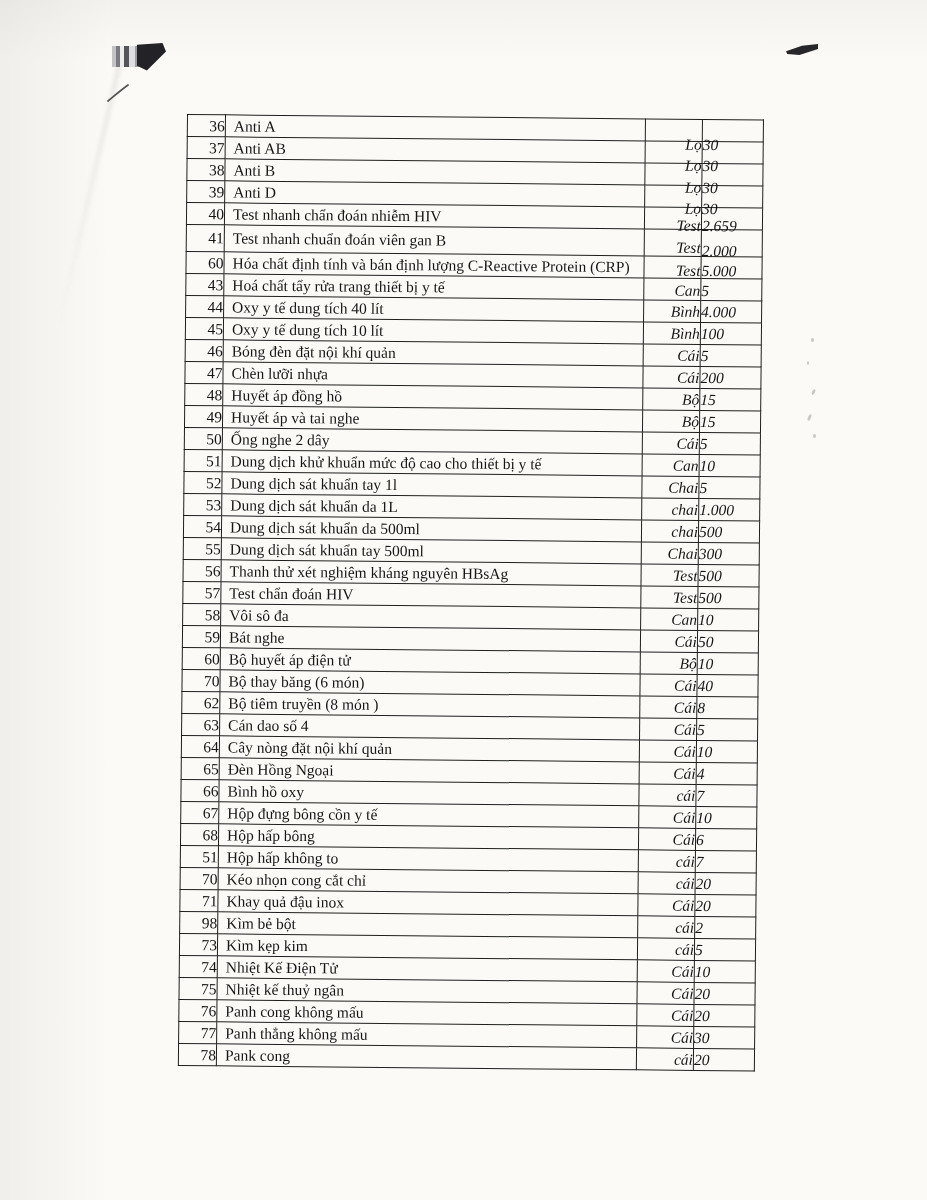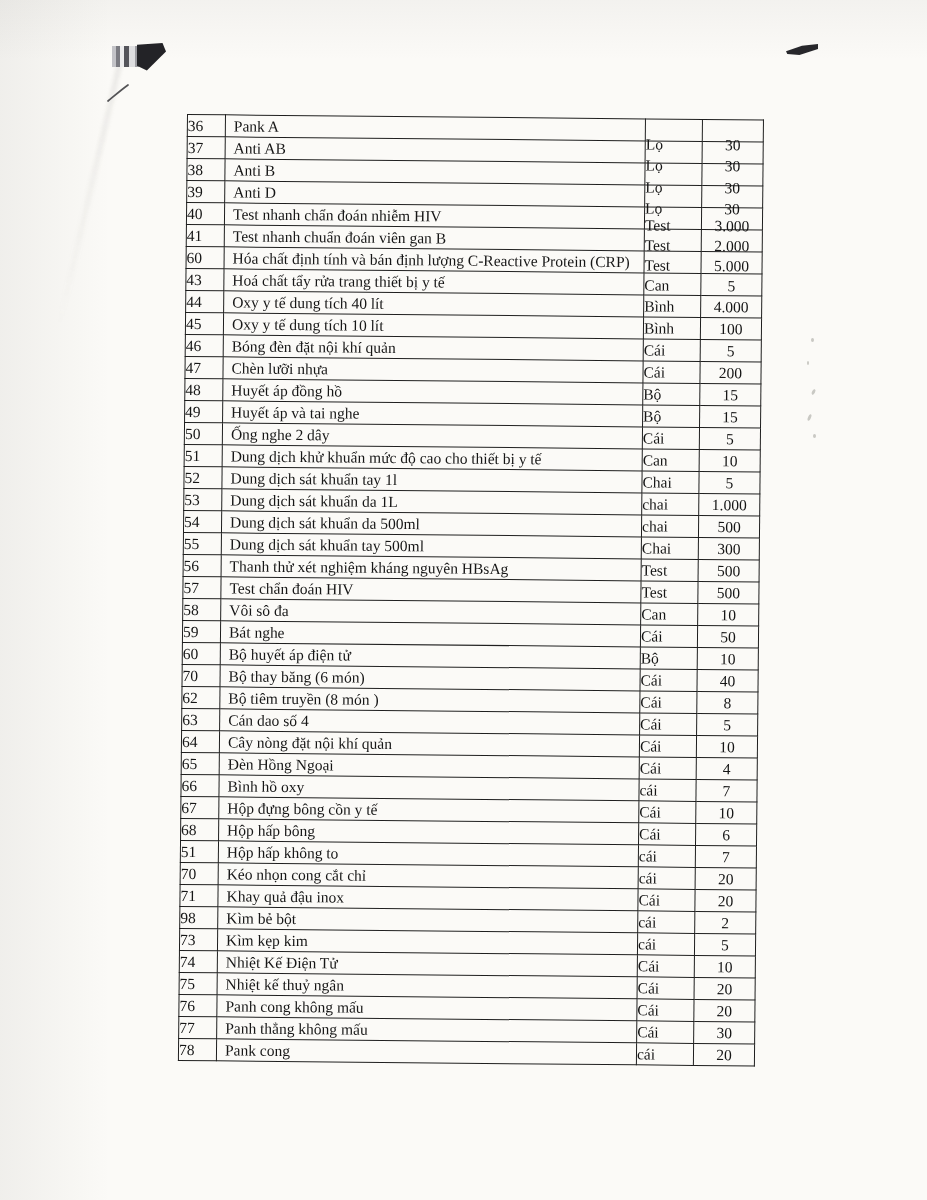--- a/index.html
+++ b/index.html
@@ -81,7 +81,7 @@
     overflow:visible;
     white-space:normal;
   }
-  td.c-no{width:38px;text-align:left;}
+  td.c-no{width:38px;text-align:right;}
   td.c-name{width:420px;text-align:left;padding:0 4px 0 8px;}
   td.c-unit{width:57px;text-align:left;}
   td.c-qty{width:61px;text-align:center;}

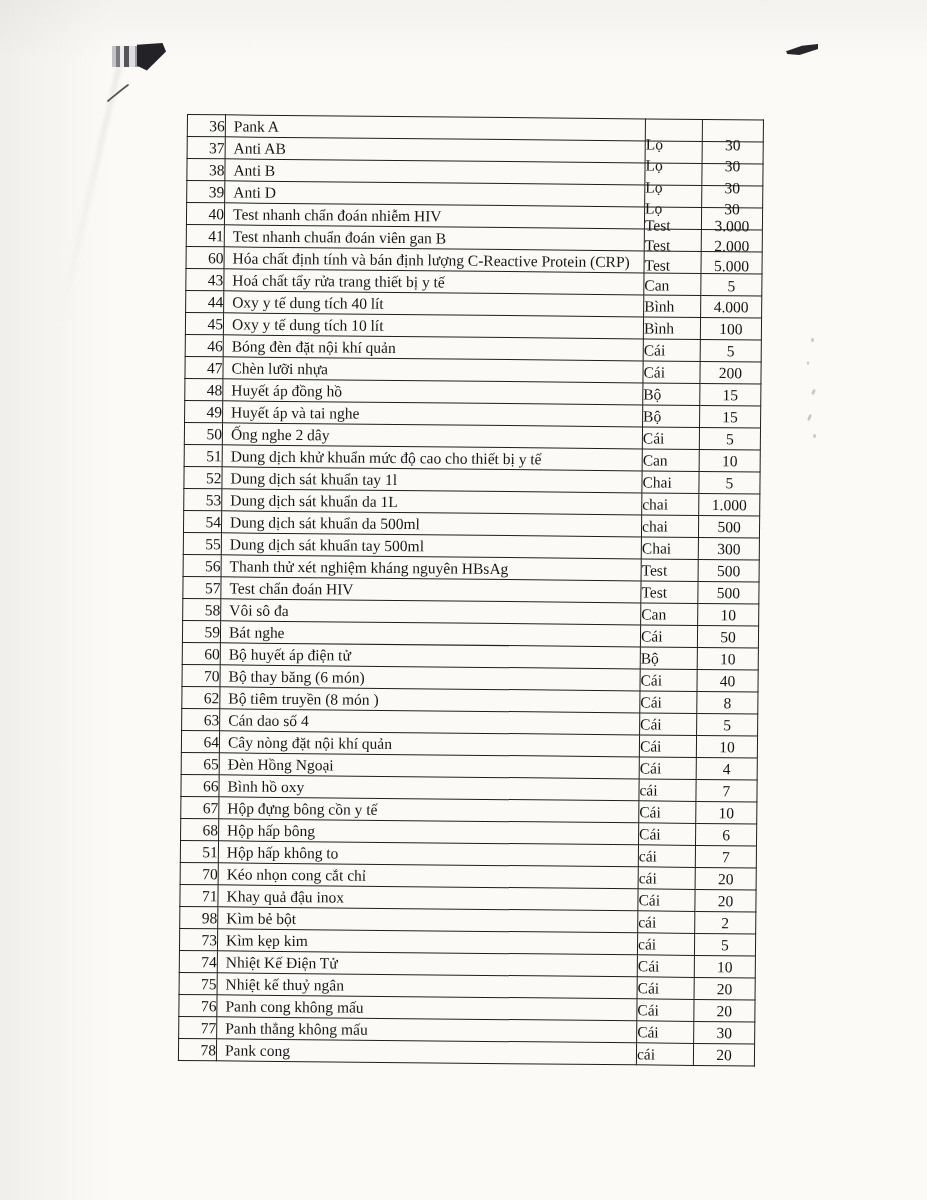--- a/index.html
+++ b/index.html
@@ -123,7 +123,7 @@
     <tbody>
         <tr>
           <td class="c-no"><span>36</span></td>
-          <td class="c-name"><span>Pank A</span></td>
+          <td class="c-name"><span>Anti A</span></td>
           <td class="c-unit"><span style="transform: translateY(14px);">Lọ</span></td>
           <td class="c-qty"><span style="transform: translateY(14px);">30</span></td>
         </tr>

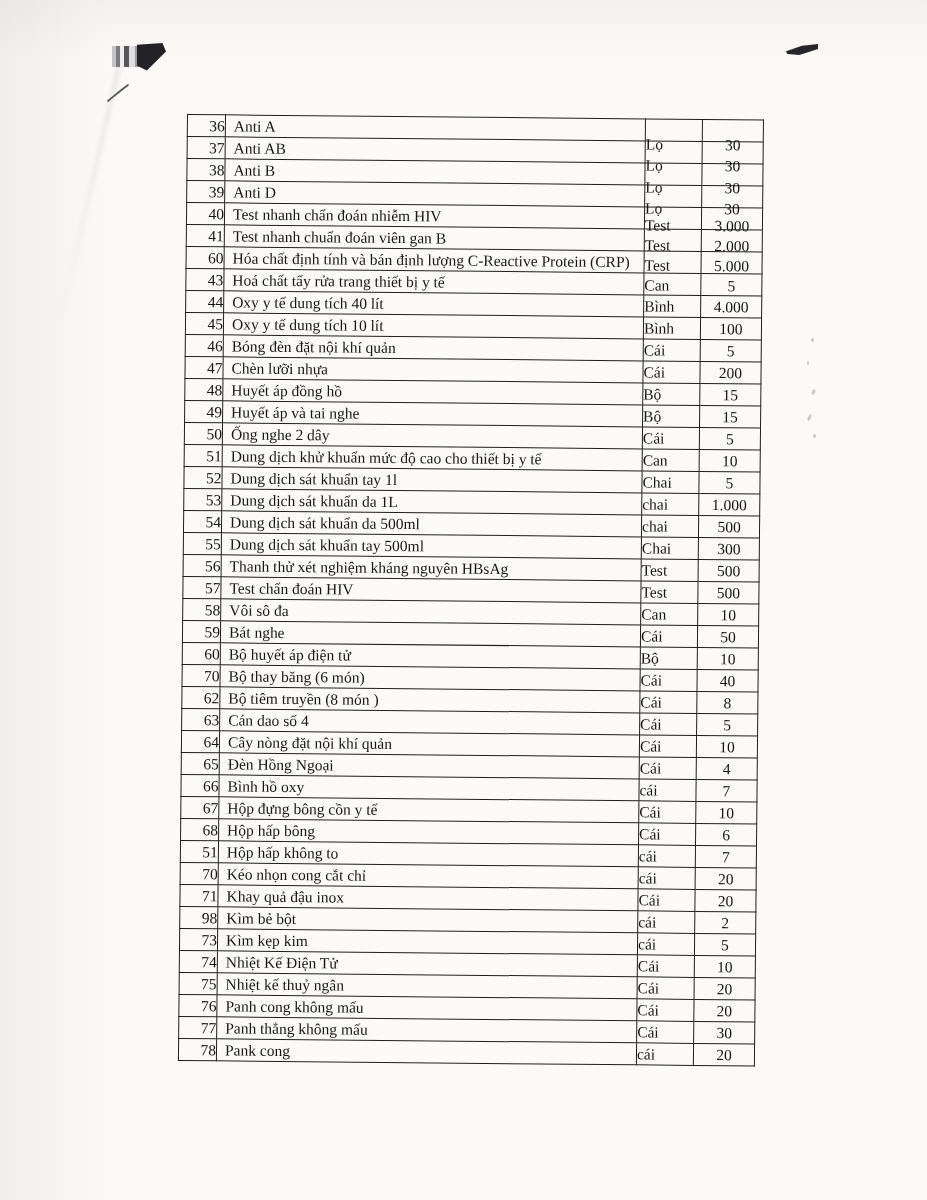--- a/index.html
+++ b/index.html
@@ -83,7 +83,7 @@
   }
   td.c-no{width:38px;text-align:right;}
   td.c-name{width:420px;text-align:left;padding:0 4px 0 8px;}
-  td.c-unit{width:57px;text-align:left;}
+  td.c-unit{width:57px;text-align:right;font-style:italic;}
   td.c-qty{width:61px;text-align:center;}
   .supply-table span{display:inline-block;position:relative;}
 </style>

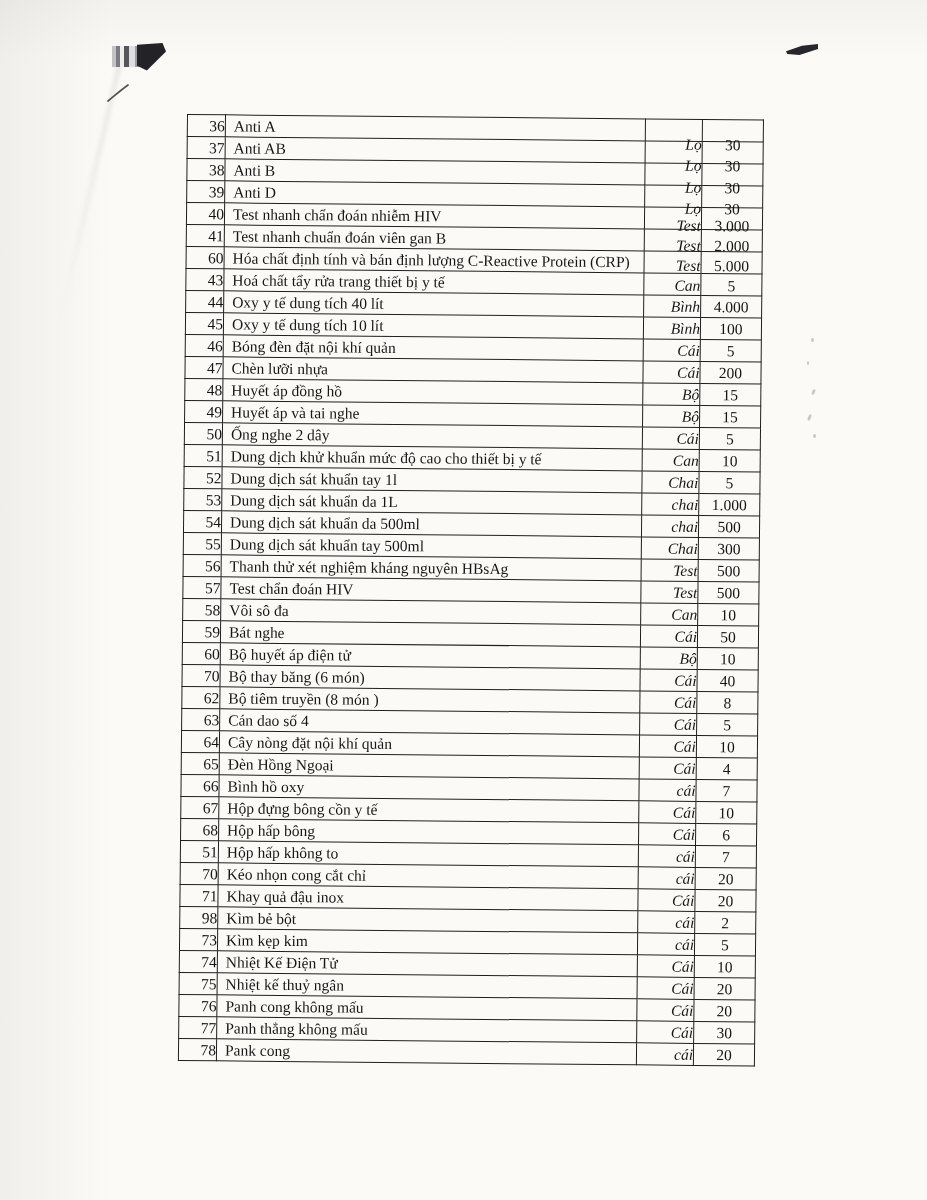--- a/index.html
+++ b/index.html
@@ -84,7 +84,7 @@
   td.c-no{width:38px;text-align:right;}
   td.c-name{width:420px;text-align:left;padding:0 4px 0 8px;}
   td.c-unit{width:57px;text-align:right;font-style:italic;}
-  td.c-qty{width:61px;text-align:center;}
+  td.c-qty{width:61px;text-align:left;font-style:italic;}
   .supply-table span{display:inline-block;position:relative;}
 </style>
 </head>

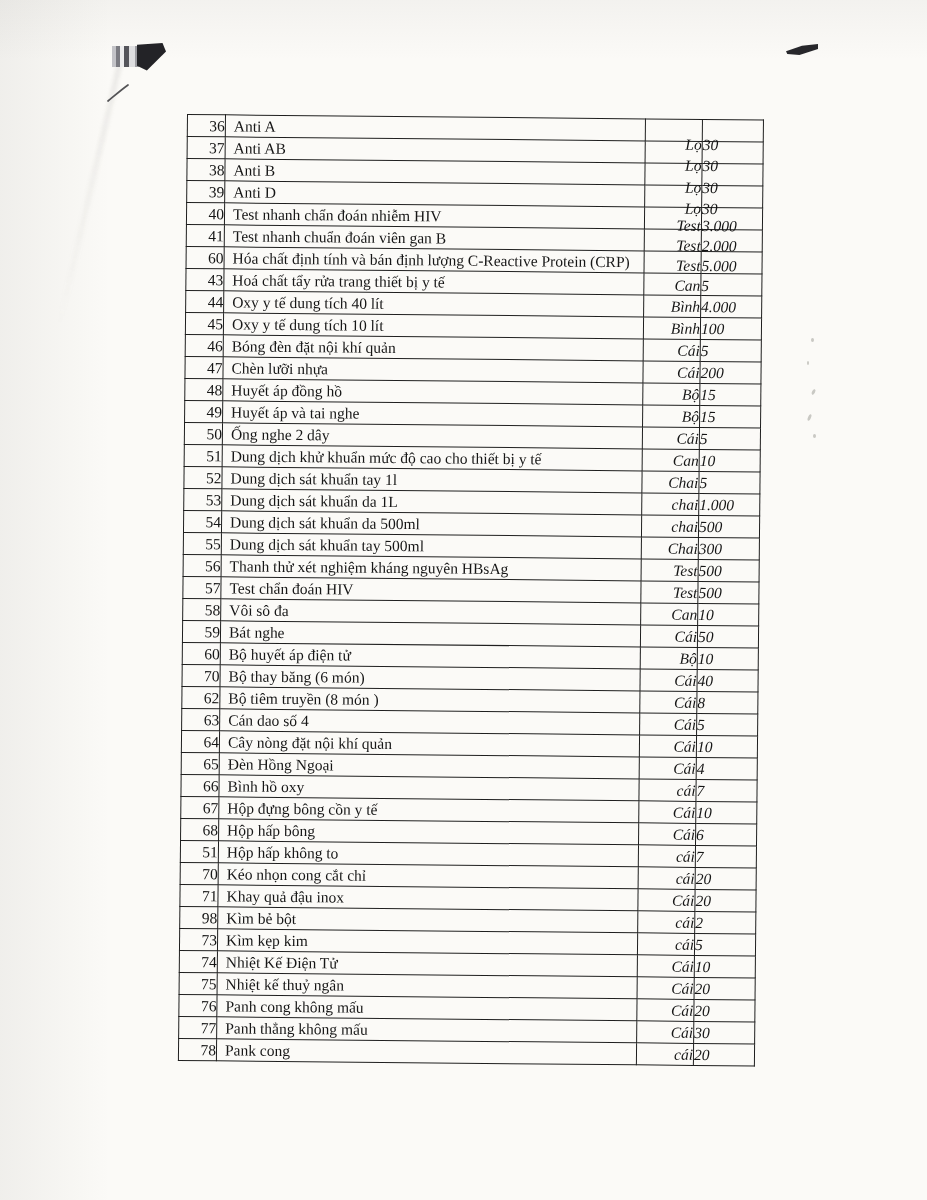--- a/index.html
+++ b/index.html
@@ -149,7 +149,7 @@
           <td class="c-no"><span>40</span></td>
           <td class="c-name"><span>Test nhanh chẩn đoán nhiễm HIV</span></td>
           <td class="c-unit"><span style="transform: translateY(7px);">Test</span></td>
-          <td class="c-qty"><span style="transform: translateY(7px);">3.000</span></td>
+          <td class="c-qty"><span style="transform: translateY(7px);">2.659</span></td>
         </tr>
         <tr>
           <td class="c-no"><span>41</span></td>

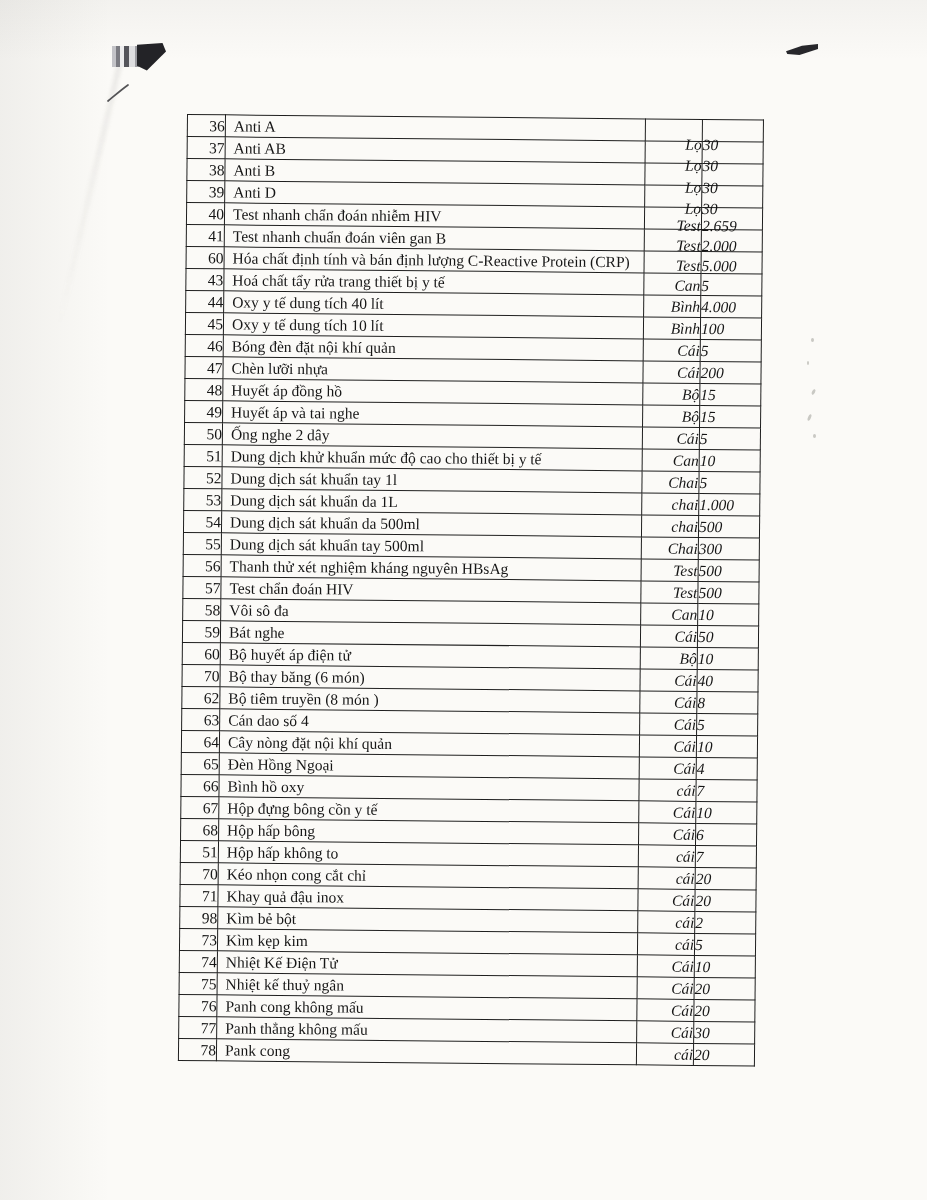--- a/index.html
+++ b/index.html
@@ -155,7 +155,7 @@
           <td class="c-no"><span>41</span></td>
           <td class="c-name"><span>Test nhanh chuẩn đoán viên gan B</span></td>
           <td class="c-unit"><span style="transform: translateY(5px);">Test</span></td>
-          <td class="c-qty"><span style="transform: translateY(5px);">2.000</span></td>
+          <td class="c-qty"><span style="transform: translateY(5px); margin-top: 6px;">2.000</span></td>
         </tr>
         <tr>
           <td class="c-no"><span>60</span></td>

